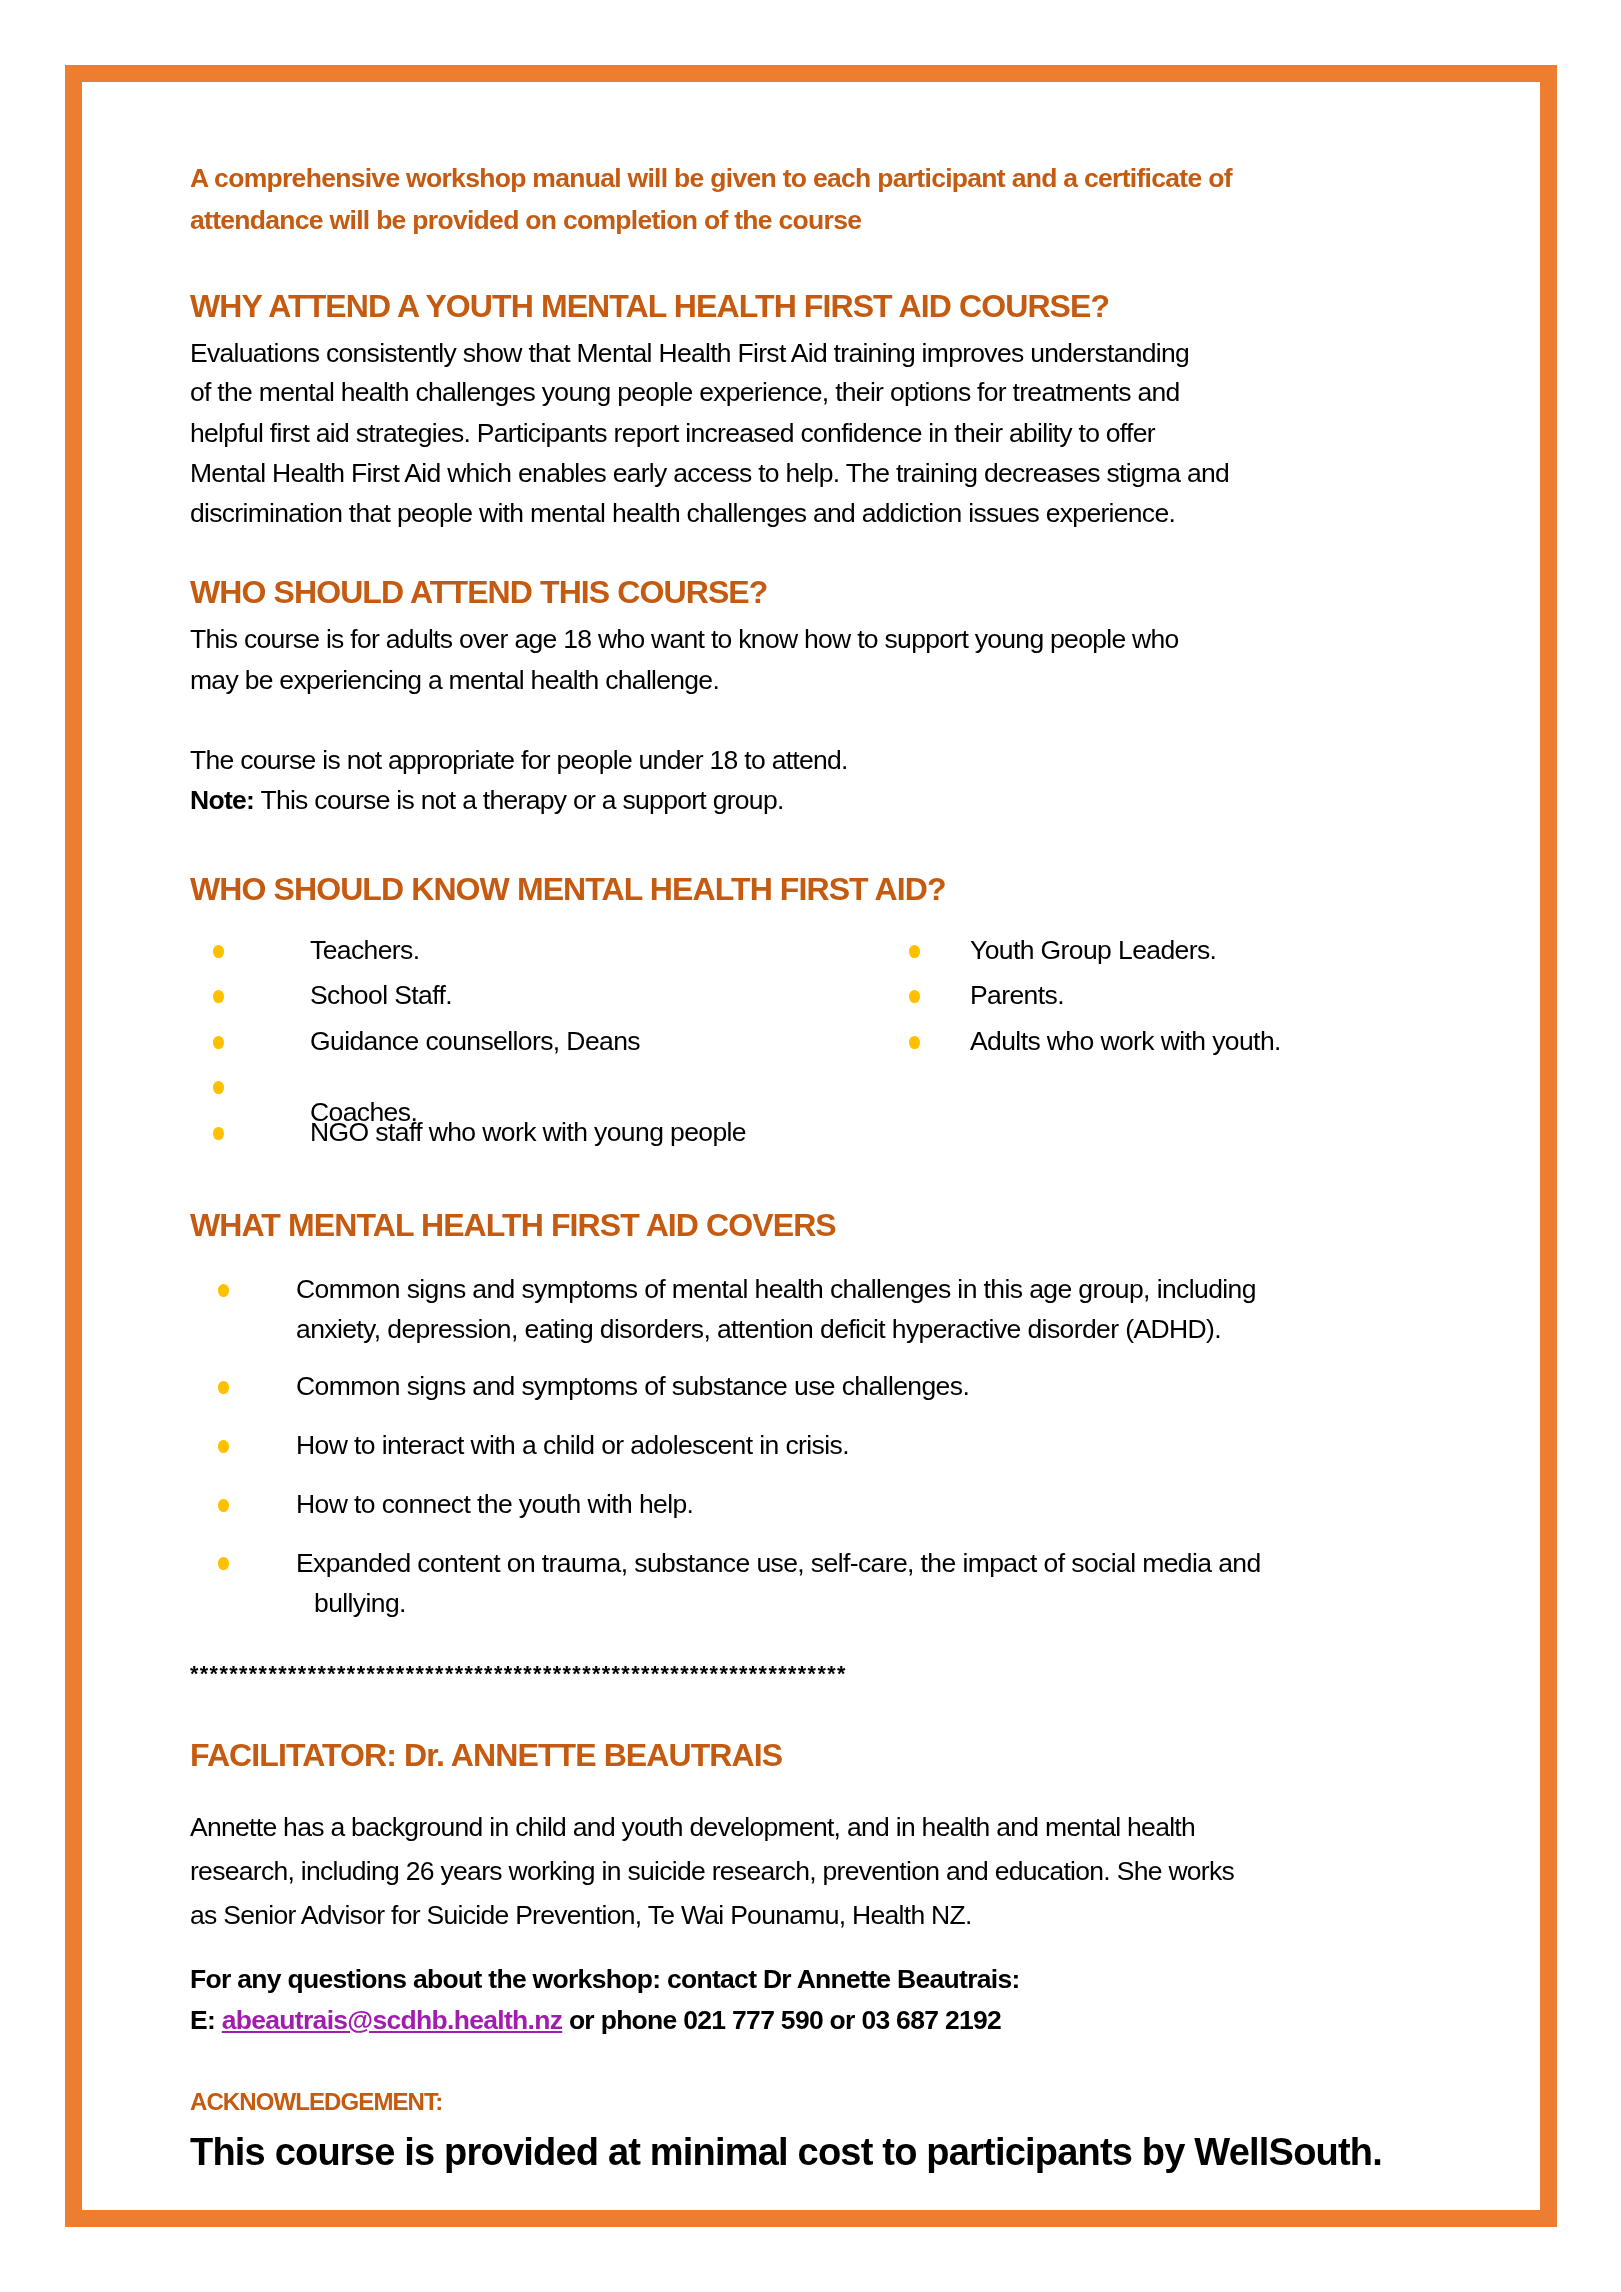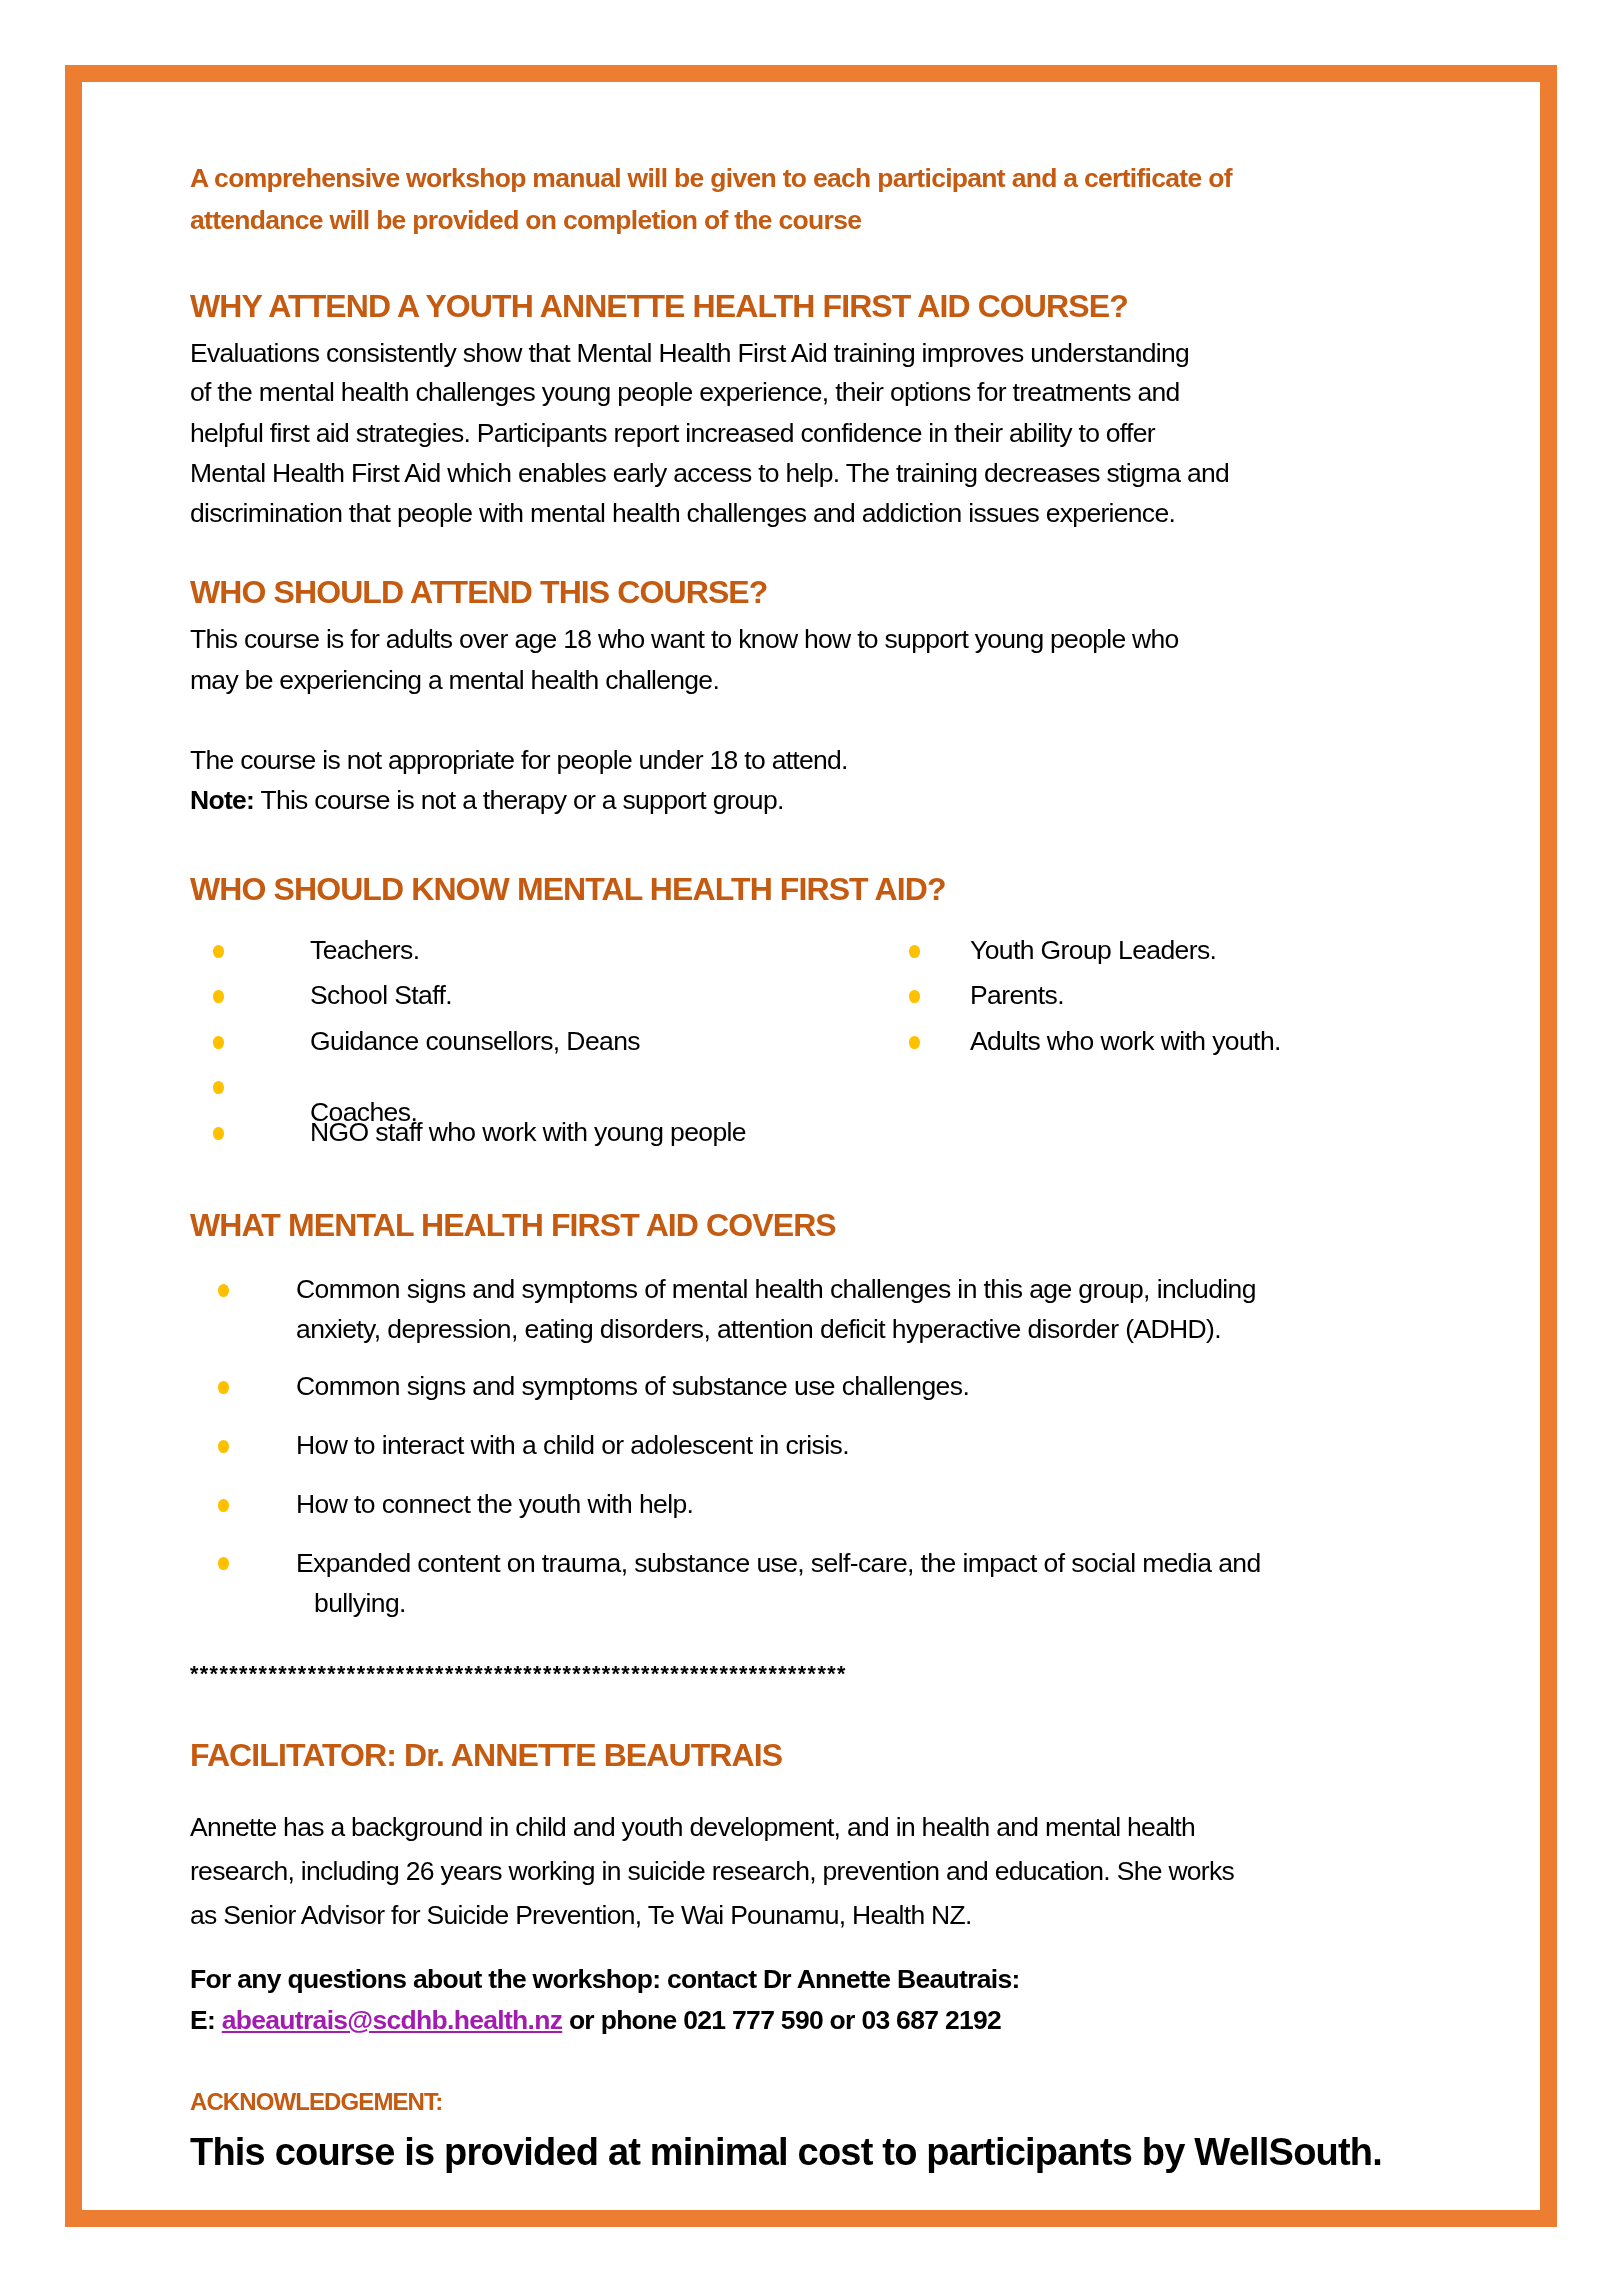--- a/index.html
+++ b/index.html
@@ -26,7 +26,7 @@
 <p class="t intro" style="top:157px;">A comprehensive workshop manual will be given to each participant and a certificate of</p>
 <p class="t intro" style="top:199px;">attendance will be provided on completion of the course</p>
 
-<h2 class="t h" style="top:287px;">WHY ATTEND A YOUTH ANNETTE HEALTH FIRST AID COURSE?</h2>
+<h2 class="t h" style="top:287px;">WHY ATTEND A YOUTH MENTAL HEALTH FIRST AID COURSE?</h2>
 <p class="t body" style="top:333px;">Evaluations consistently show that Mental Health First Aid training improves understanding</p>
 <p class="t body" style="top:372px;">of the mental health challenges young people experience, their options for treatments and</p>
 <p class="t body" style="top:413px;">helpful first aid strategies. Participants report increased confidence in their ability to offer</p>

